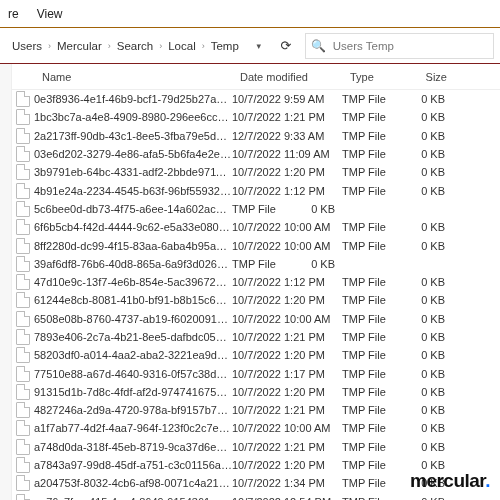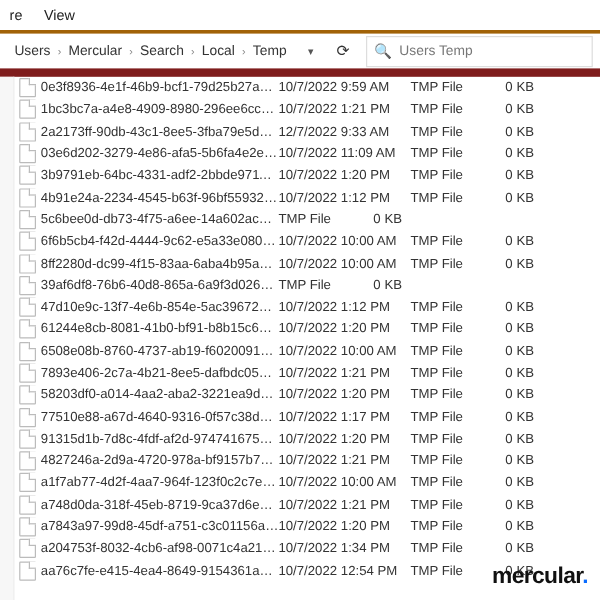--- a/index.html
+++ b/index.html
@@ -4,7 +4,7 @@
 <style>
 * { margin: 0; padding: 0; box-sizing: border-box; font-family: 'Segoe UI', Tahoma, sans-serif; }
 body { width: 500px; height: 500px; background: #fff; overflow: hidden; font-size: 11px; color: #222; }
-.topbar { height: 28px; border-bottom: 3px solid #a16207; display: flex; align-items: center; padding: 0 8px; gap: 18px; font-size: 12px; }
+.topbar { height: 28px; border-bottom: 1px solid #a16207; display: flex; align-items: center; padding: 0 8px; gap: 18px; font-size: 12px; }
 .topbar span { cursor: default; }
 .addrbar { height: 36px; border-bottom: 7px solid #7f1d1d; display: flex; align-items: center; padding: 0 6px; gap: 6px; }
 .breadcrumb { flex: 0 0 auto; display: flex; align-items: center; gap: 4px; height: 26px; padding: 0 6px; font-size: 11.5px; color: #333; }

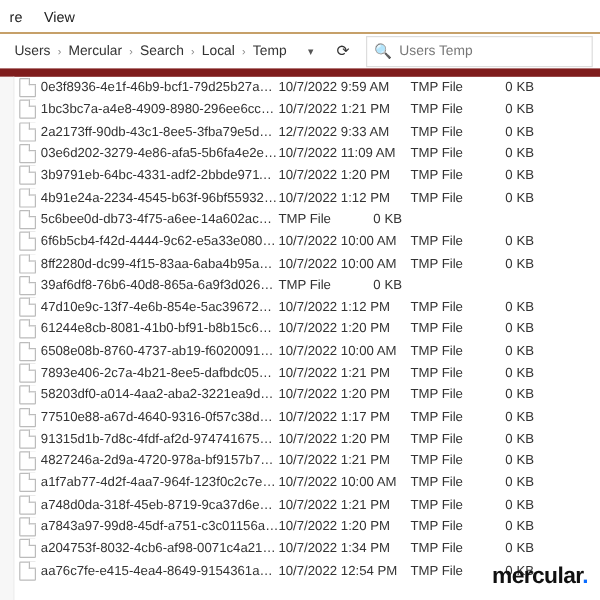--- a/index.html
+++ b/index.html
@@ -6,7 +6,7 @@
 body { width: 500px; height: 500px; background: #fff; overflow: hidden; font-size: 11px; color: #222; }
 .topbar { height: 28px; border-bottom: 1px solid #a16207; display: flex; align-items: center; padding: 0 8px; gap: 18px; font-size: 12px; }
 .topbar span { cursor: default; }
-.addrbar { height: 36px; border-bottom: 7px solid #7f1d1d; display: flex; align-items: center; padding: 0 6px; gap: 6px; }
+.addrbar { height: 36px; border-bottom: 1px solid #7f1d1d; display: flex; align-items: center; padding: 0 6px; gap: 6px; }
 .breadcrumb { flex: 0 0 auto; display: flex; align-items: center; gap: 4px; height: 26px; padding: 0 6px; font-size: 11.5px; color: #333; }
 .breadcrumb .sep { color: #888; font-size: 9px; margin: 0 2px; }
 .addr-drop { width: 16px; height: 26px; display: flex; align-items: center; justify-content: center; font-size: 9px; color: #555; }

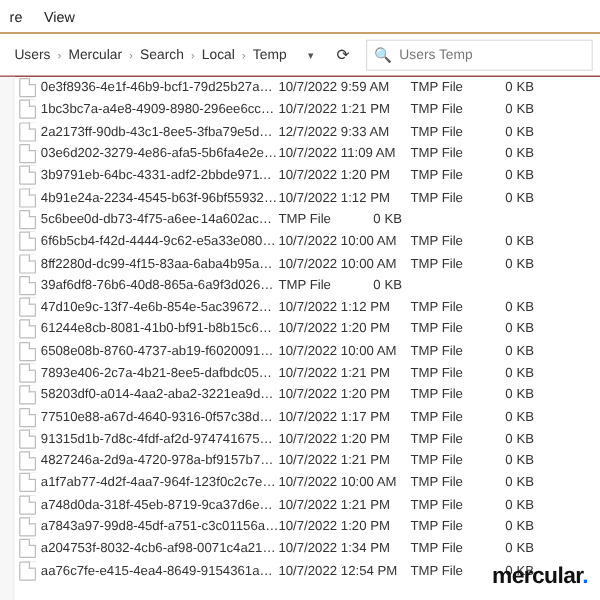--- a/index.html
+++ b/index.html
@@ -60,6 +60,13 @@
 <div class="listwrap">
   <div class="sidebar"></div>
   <div class="list">
+    <div class="header">
+      <div class="col col-icon"></div>
+      <div class="col col-name">Name</div>
+      <div class="col col-date">Date modified</div>
+      <div class="col col-type">Type</div>
+      <div class="col col-size">Size</div>
+    </div>
     <div id="rows">
         <div class="row">
           <div class="col col-icon">

